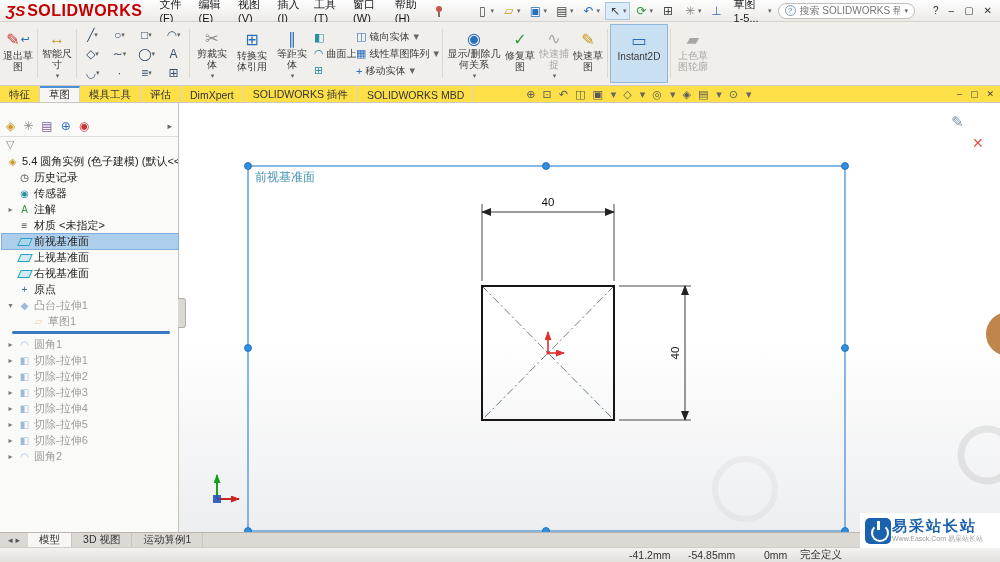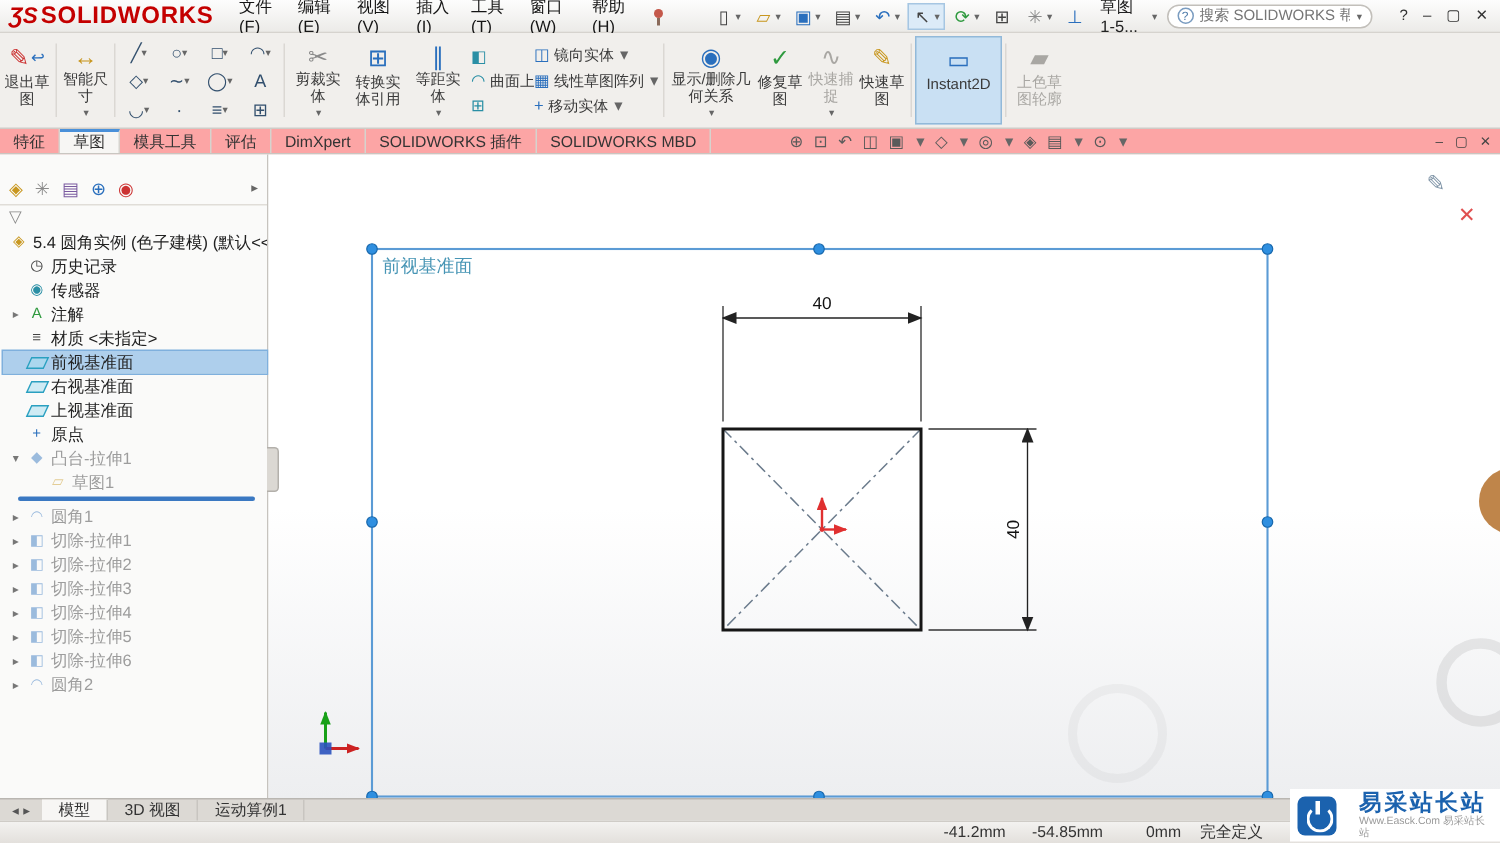--- a/index.html
+++ b/index.html
@@ -57,7 +57,7 @@
   .rrow .g { font-size:11px; }
 
   
-  .tabbar { position:absolute; top:86px; left:0; right:0; height:17px; background:#fca5a5;
+  .tabbar { position:absolute; top:86px; left:0; right:0; height:17px; background:#fde047;
     border-bottom:1px solid #c9c6c1; display:flex; align-items:stretch; font-size:10.5px; }
   .tab { padding:2px 9px 1px 9px; color:#333; border-right:1px solid #d6d3ce; display:flex; align-items:center; }
   .tab.active { background:#f7f6f4; border-top:2px solid #4a90d9; padding-top:0; }

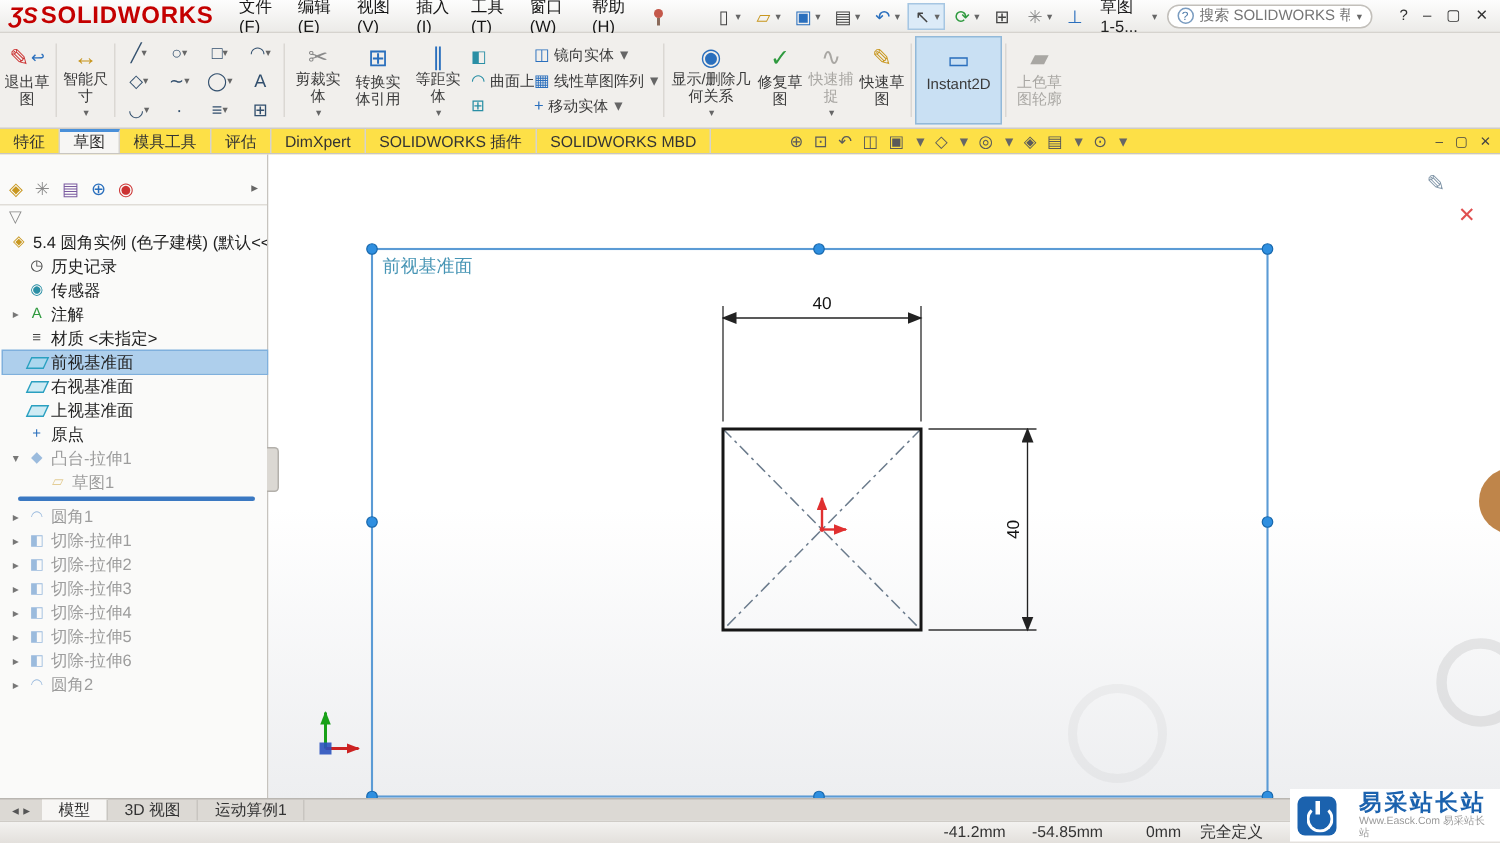--- a/index.html
+++ b/index.html
@@ -436,14 +436,14 @@
             <span class="ticon">
               <span class="plane-ic"></span>
             </span>
-          <span>右视基准面</span>
+          <span>上视基准面</span>
         </div>
         <div class="titem">
           <span class="arr"></span>
             <span class="ticon">
               <span class="plane-ic"></span>
             </span>
-          <span>上视基准面</span>
+          <span>右视基准面</span>
         </div>
         <div class="titem">
           <span class="arr"></span>

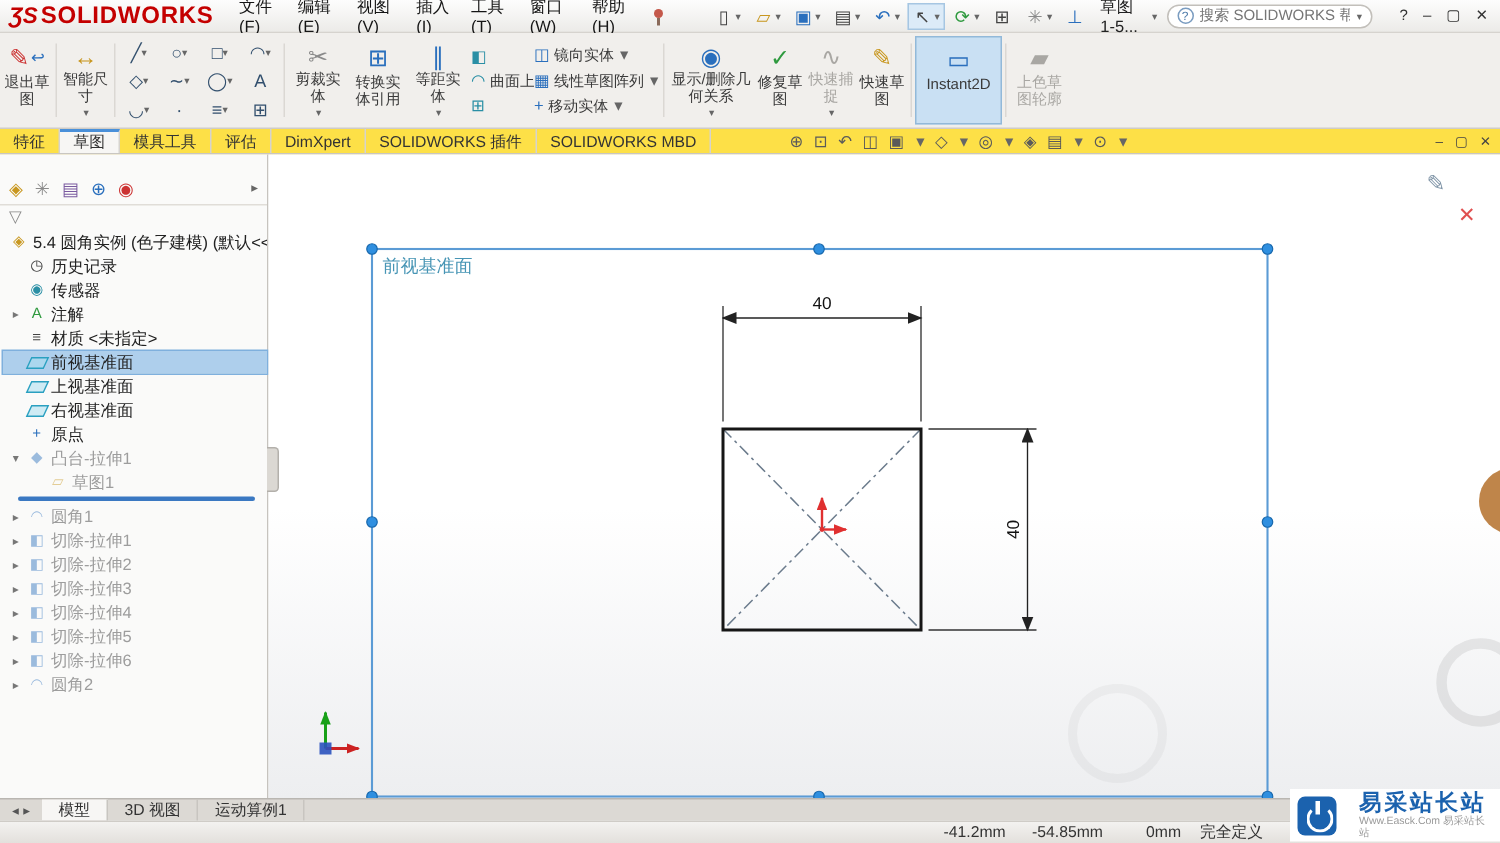--- a/index.html
+++ b/index.html
@@ -107,8 +107,8 @@
   .sb-z { position:absolute; left:764px; } .sb-state { position:absolute; left:800px; }
 
   
-  .brandmark { position:absolute; right:0; top:526px; width:140px; height:35px; background:#fff;
-    display:flex; align-items:center; gap:15px; padding:2px 5px; z-index:30; }
+  .brandmark { position:absolute; right:0; top:513px; width:140px; height:35px; background:#fff;
+    display:flex; align-items:center; gap:1px; padding:2px 5px; z-index:30; }
   .brand-logo { width:26px; height:26px; background:#1b62ae; border-radius:5px; position:relative; flex:none; }
   .brand-logo::before { content:""; position:absolute; left:6px; top:6px; width:14px; height:14px;
     border:2.5px solid #fff; border-radius:50%; border-top-color:transparent; }

